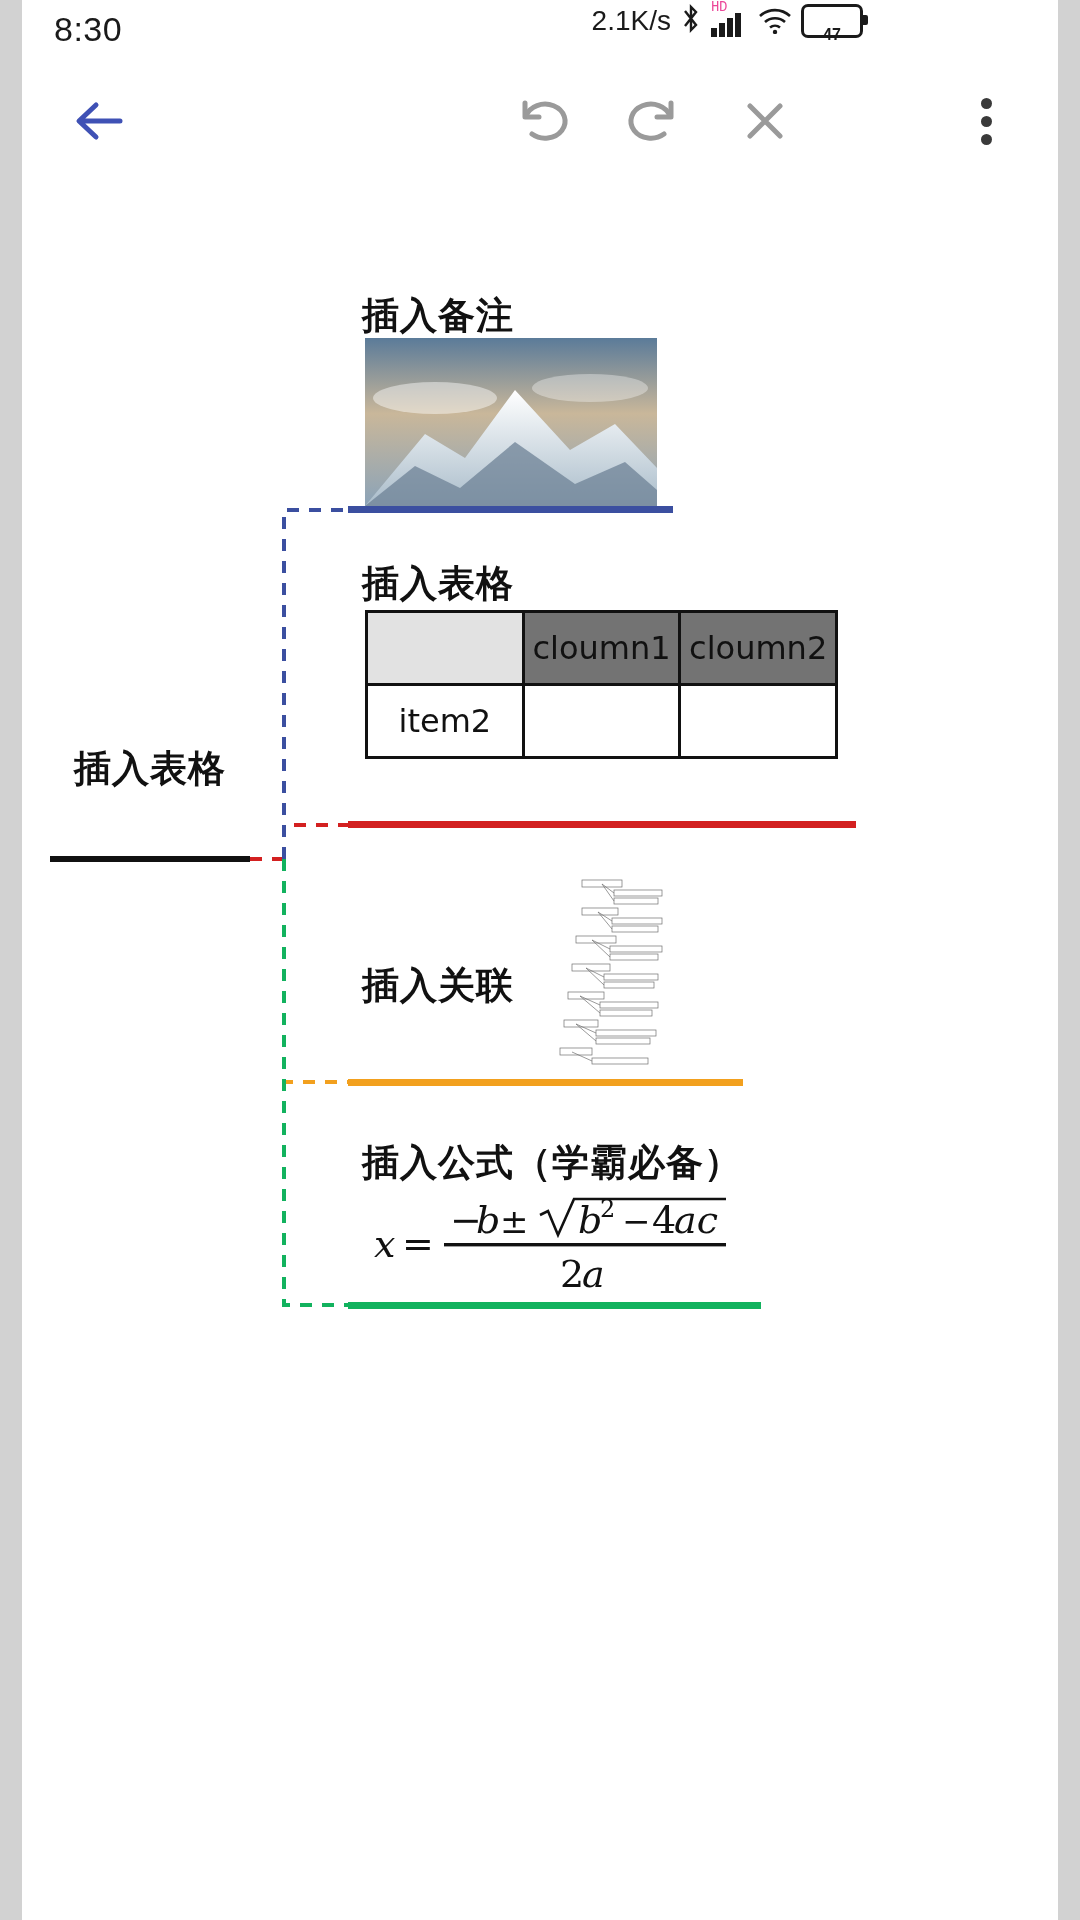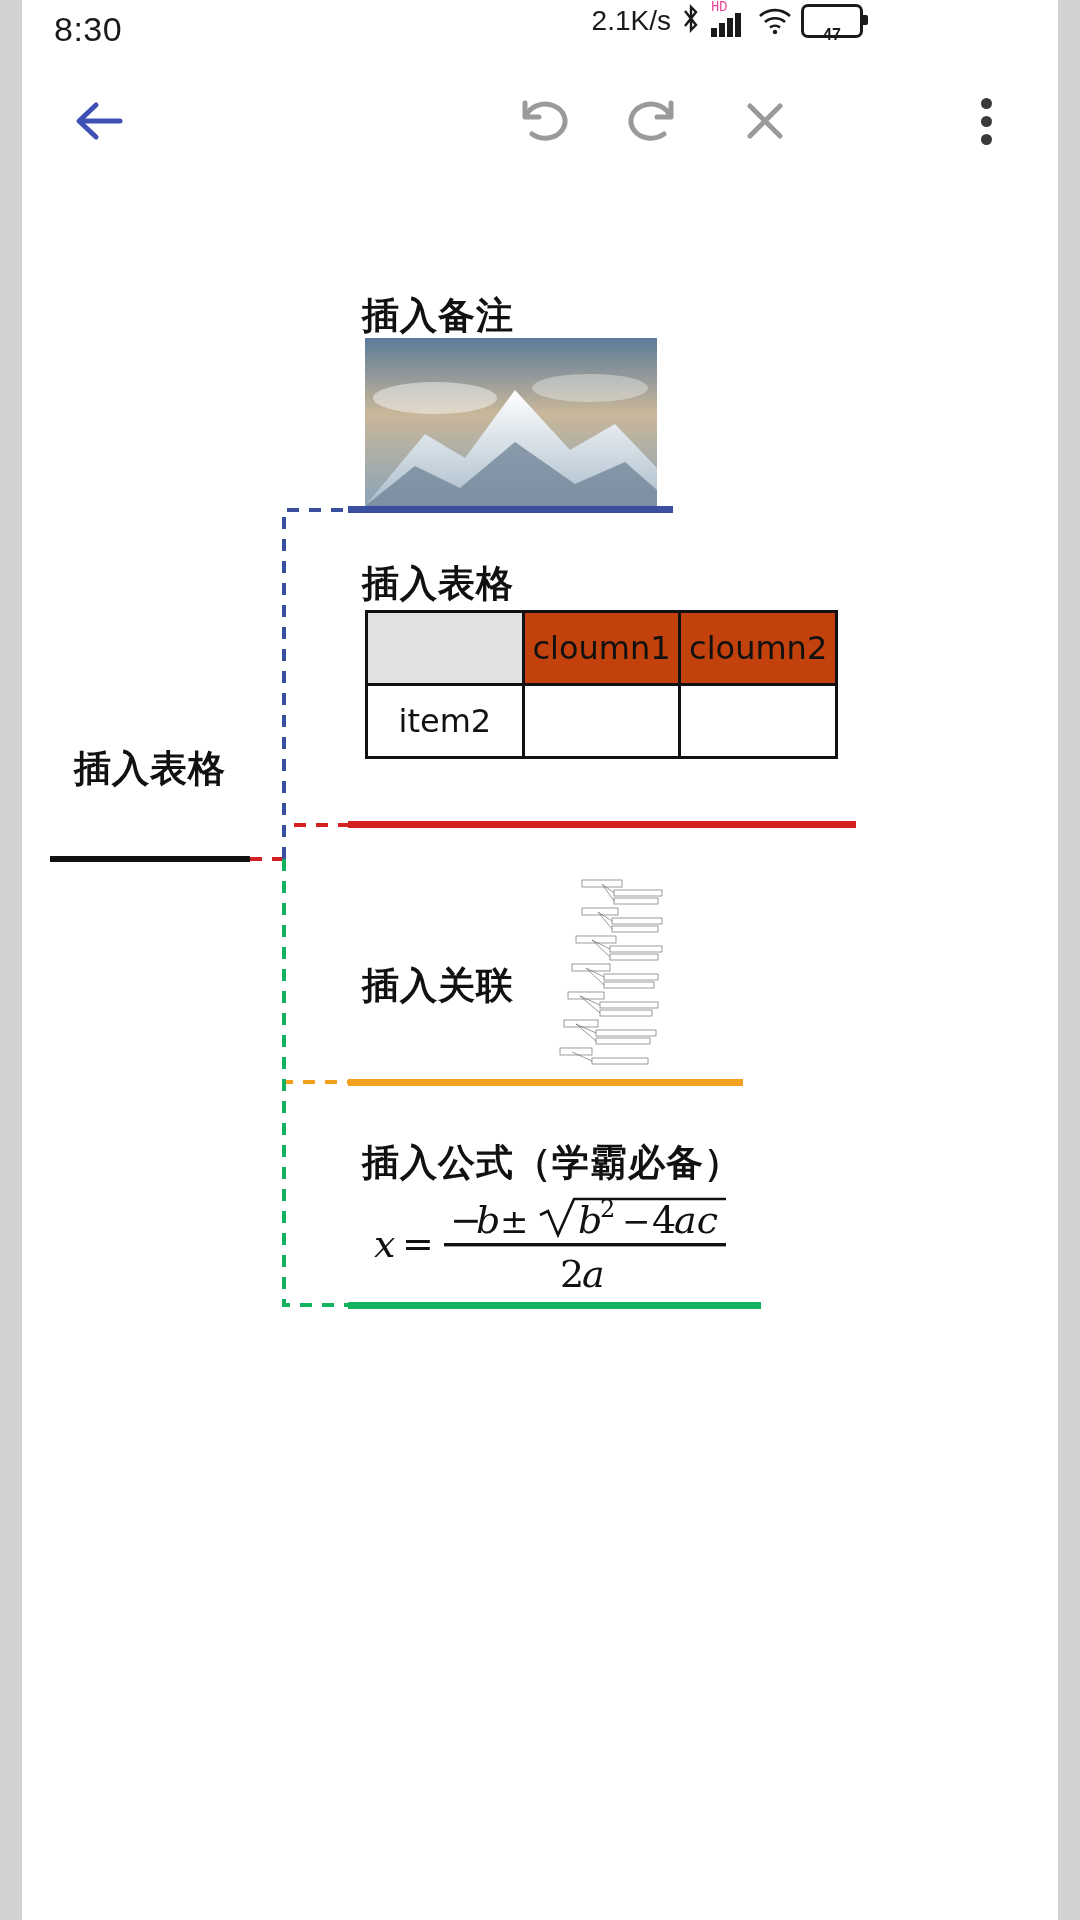--- a/index.html
+++ b/index.html
@@ -243,7 +243,7 @@
     color: #111;
     font-family: "DejaVu Sans", sans-serif;
   }
-  .mini-table tr:first-child td { background: #c2410c; }
+  .mini-table tr:first-child td { background: #737373; }
   .mini-table tr:first-child td:first-child { background: #e2e2e2; }
   .b2-underline {
     position: absolute;

